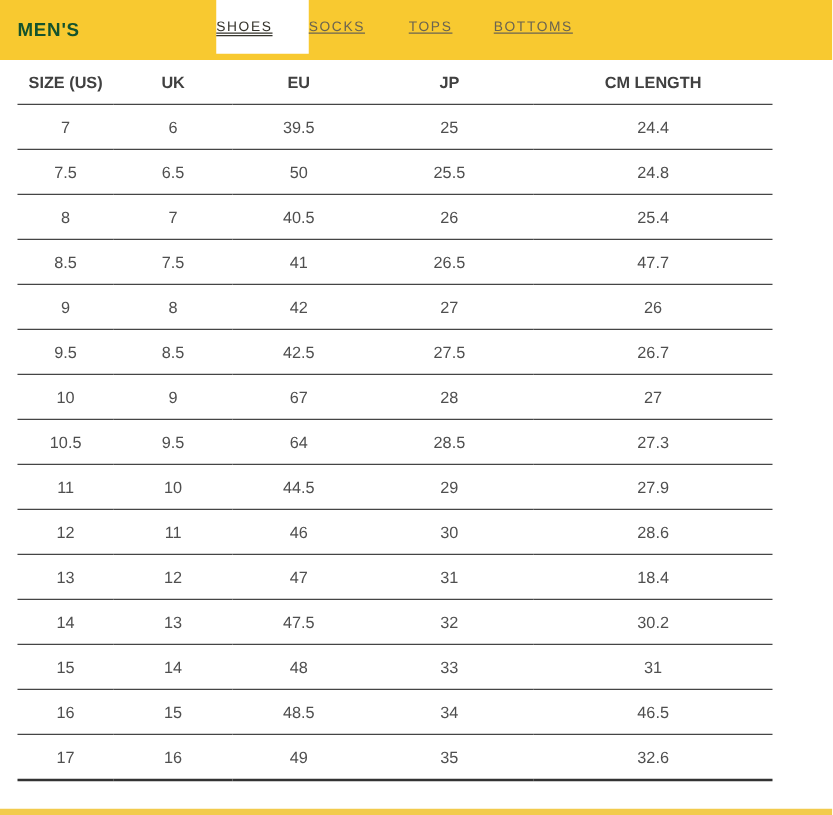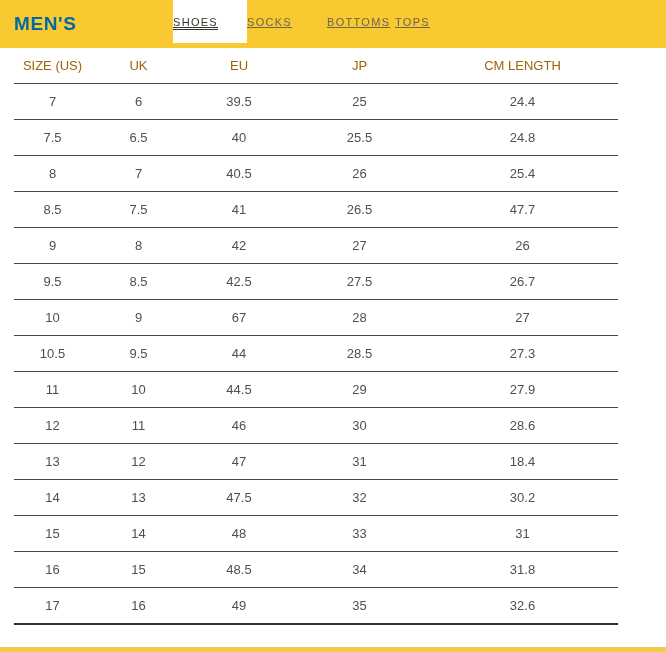--- a/index.html
+++ b/index.html
@@ -27,10 +27,10 @@
     left: 14px;
     top: 50%;
     transform: translateY(-50%);
-    font-size: 19px;
+    font-size: 15px;
     font-weight: 700;
     letter-spacing: 0.6px;
-    color: #0369a1;
+    color: #14532d;
   }
   .tabs {
     position: absolute;

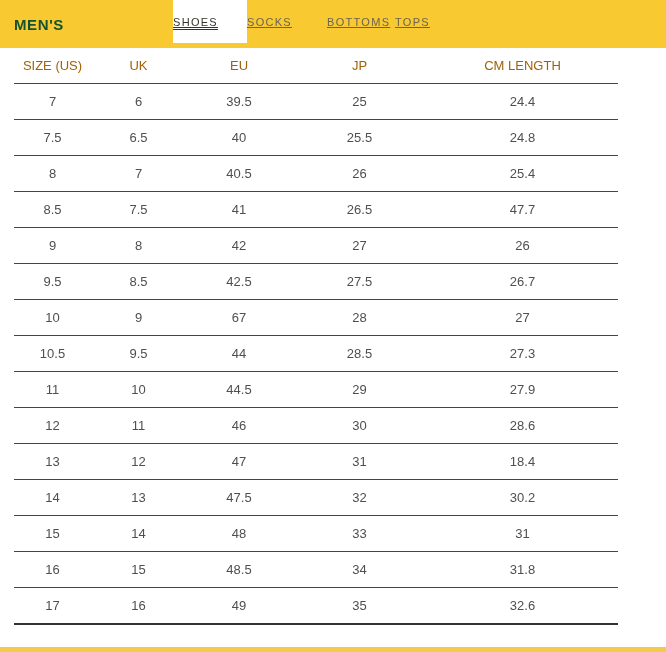--- a/index.html
+++ b/index.html
@@ -120,10 +120,10 @@
           <span class="tab-label">SOCKS</span>
         </div>
         <div class="tab">
+          <span class="tab-label">TOPS</span>
+        </div>
+        <div class="tab">
           <span class="tab-label">BOTTOMS</span>
-        </div>
-        <div class="tab">
-          <span class="tab-label">TOPS</span>
         </div>
       </nav>
   </div>

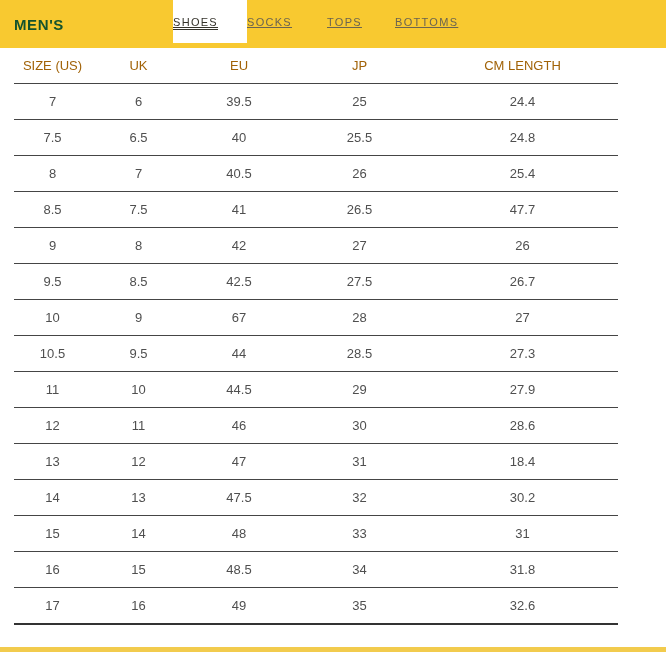--- a/index.html
+++ b/index.html
@@ -78,8 +78,8 @@
   .size-table th {
     height: 33px;
     font-size: 13px;
-    font-weight: 400;
-    color: #a16207;
+    font-weight: 700;
+    color: #404040;
     text-align: center;
     vertical-align: middle;
     border-bottom: 1px solid #454545;

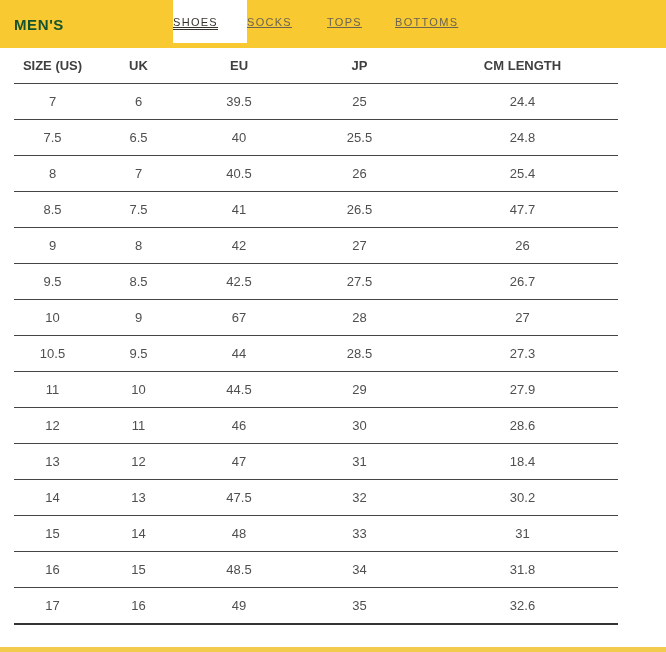--- a/index.html
+++ b/index.html
@@ -156,7 +156,7 @@
         <tr>
           <td>7.5</td>
           <td>6.5</td>
-          <td>40</td>
+          <td>50</td>
           <td>25.5</td>
           <td>24.8</td>
         </tr>

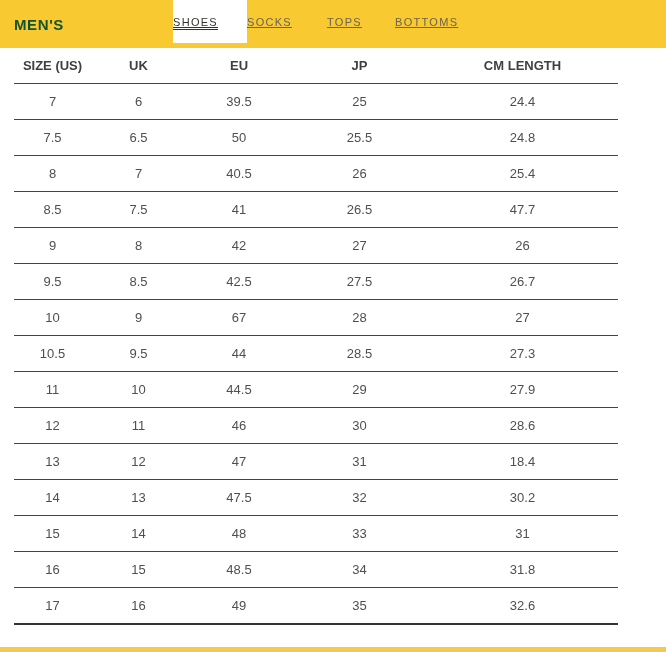--- a/index.html
+++ b/index.html
@@ -198,7 +198,7 @@
         <tr>
           <td>10.5</td>
           <td>9.5</td>
-          <td>44</td>
+          <td>64</td>
           <td>28.5</td>
           <td>27.3</td>
         </tr>

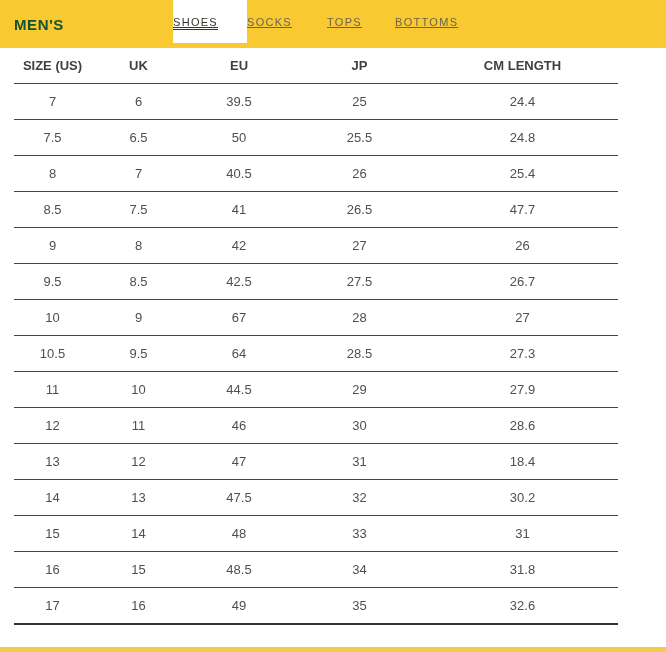--- a/index.html
+++ b/index.html
@@ -242,7 +242,7 @@
           <td>15</td>
           <td>48.5</td>
           <td>34</td>
-          <td>31.8</td>
+          <td>46.5</td>
         </tr>
         <tr>
           <td>17</td>

